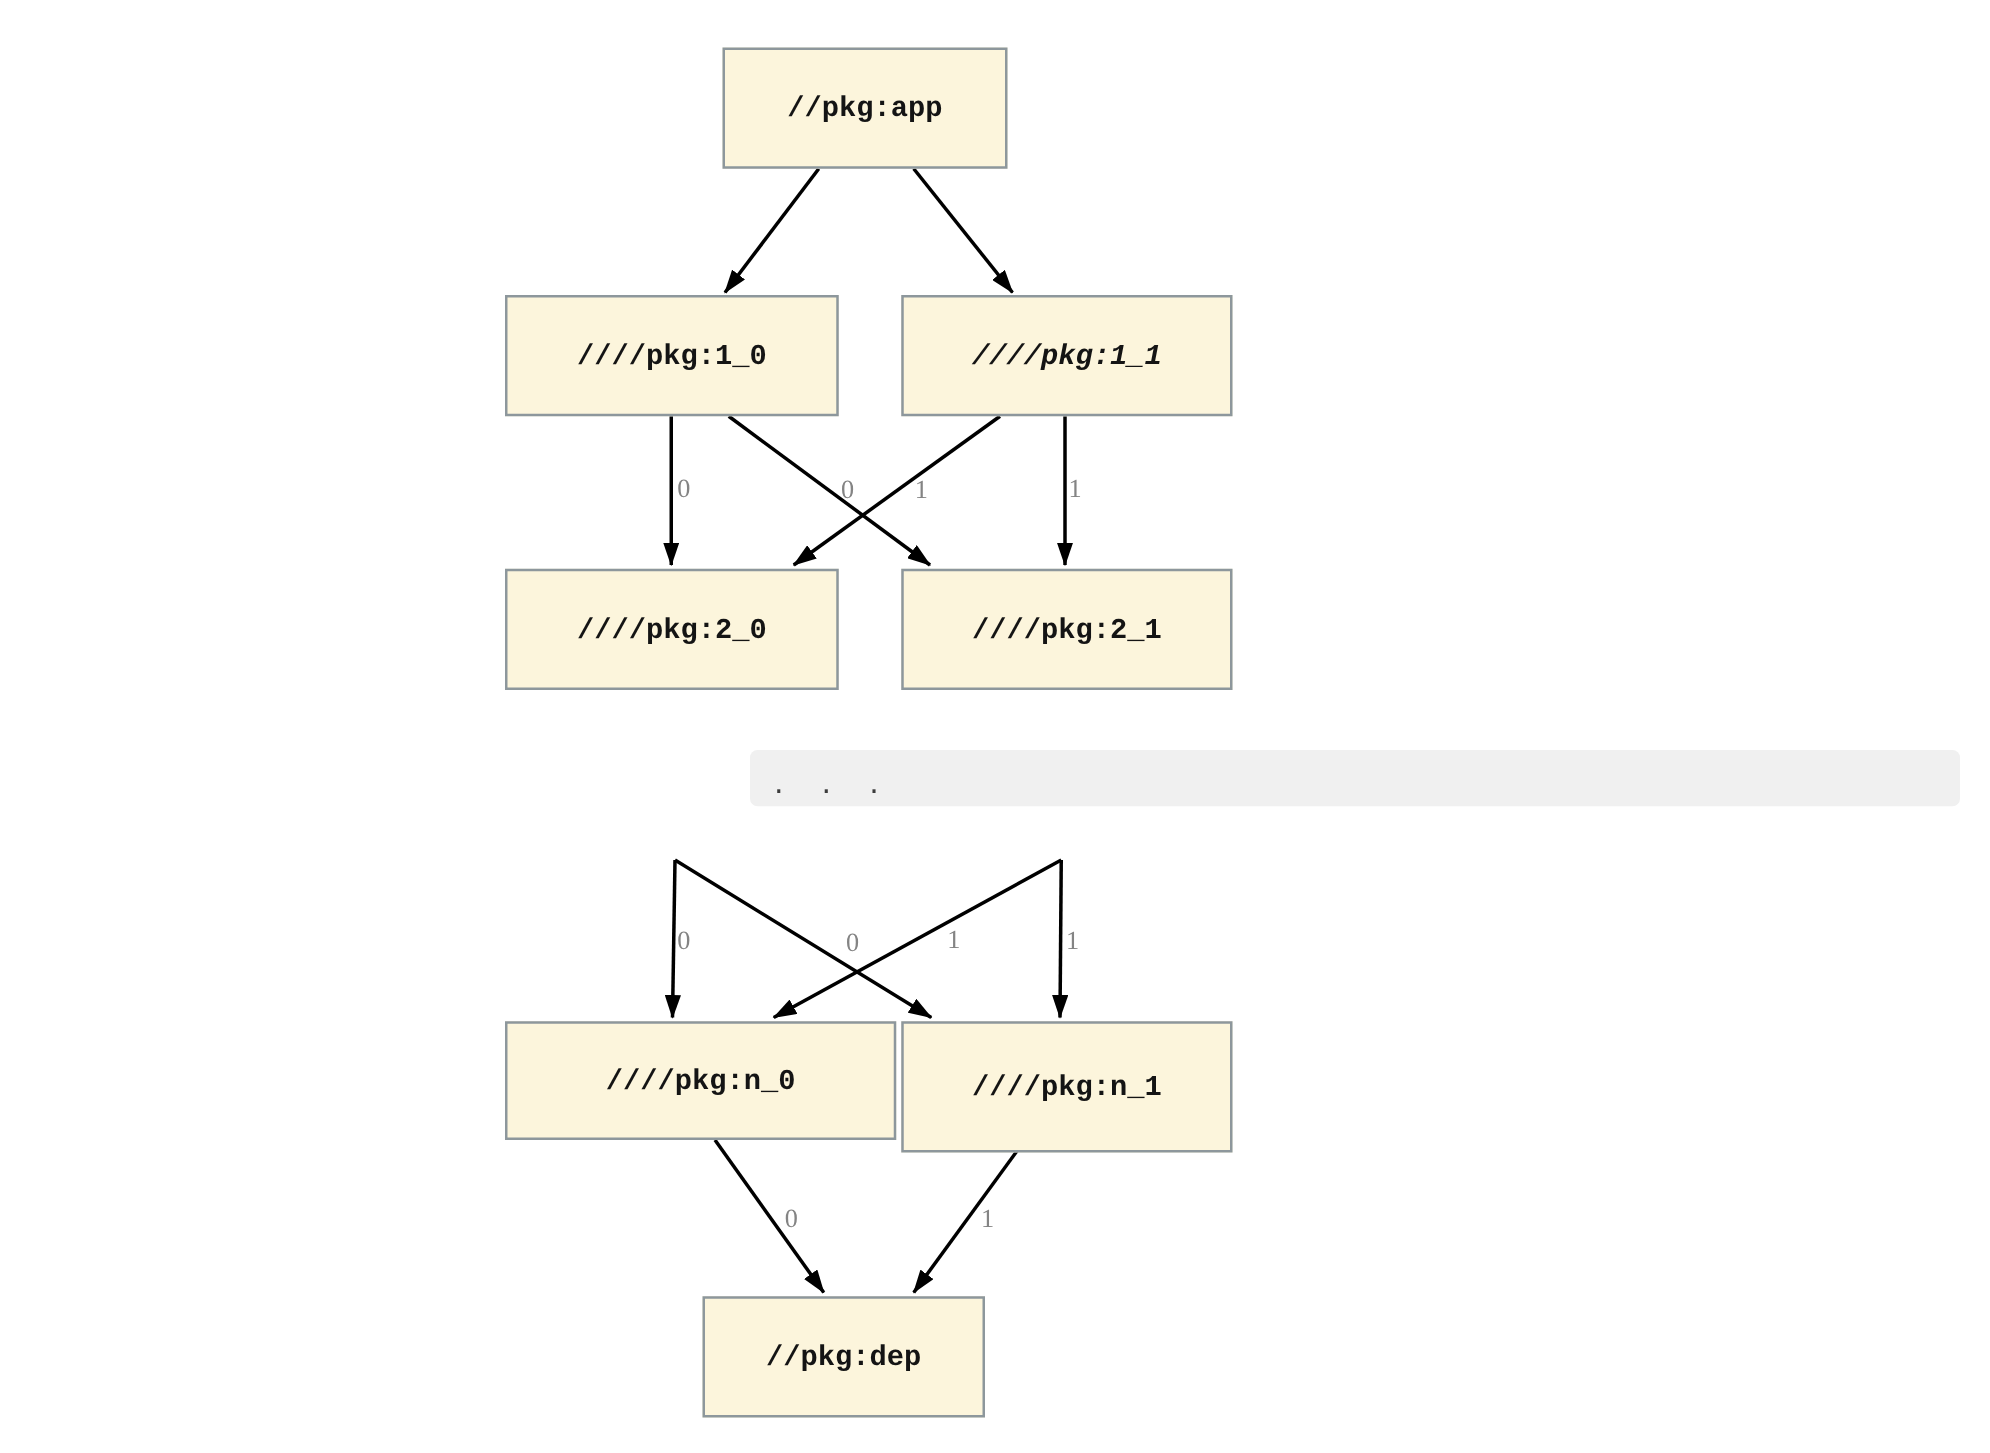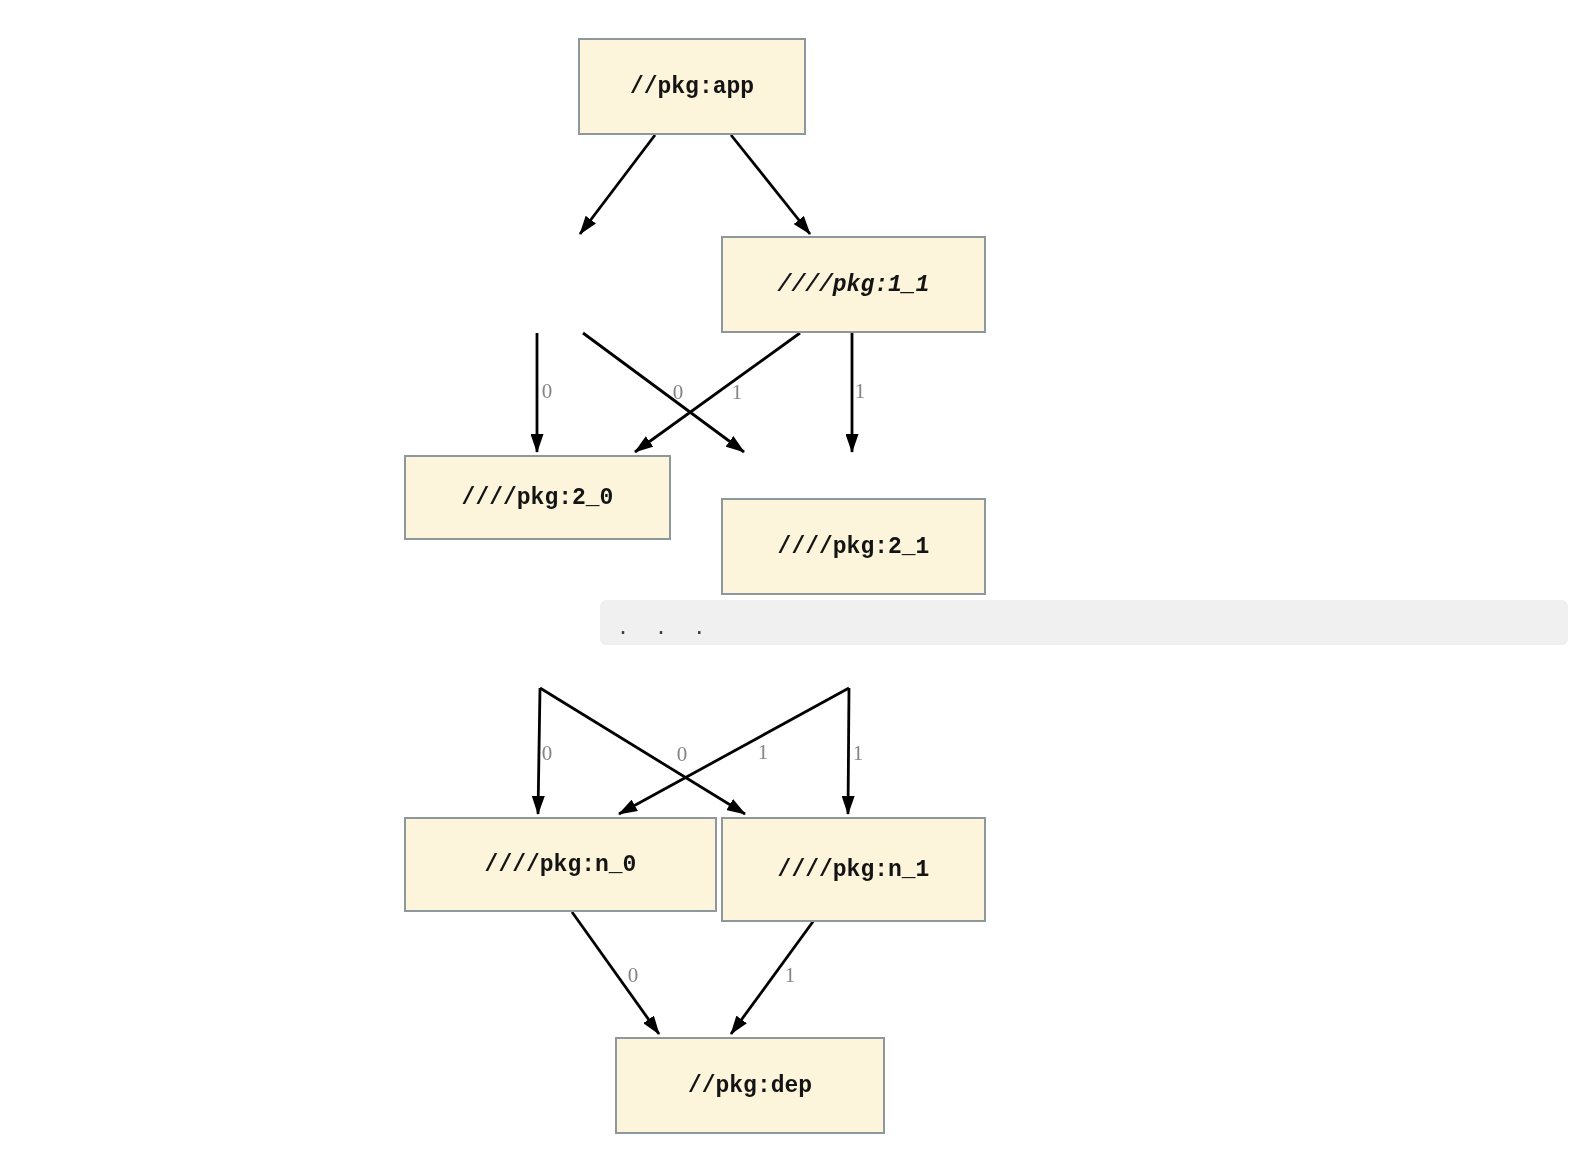--- a/index.html
+++ b/index.html
@@ -68,6 +68,7 @@
     <span class="elabel" style="left: 633px; top: 975px;">0</span>
     <span class="elabel" style="left: 790px; top: 975px;">1</span>
     <div class="node" style="left: 578px; top: 38px; width: 228px; height: 97px;">//pkg:app</div>
+    <div class="node" style="left: 404px; top: 236px; width: 267px; height: 97px;">////pkg:1_0</div>
     <div class="node" style="left: 721px; top: 236px; width: 265px; height: 97px; font-style: italic;">////pkg:1_1</div>
     <div class="node" style="left: 404px; top: 455px; width: 267px; height: 85px; text-align: center;">////pkg:2_0</div>
     <div class="node" style="left: 721px; top: 455px; width: 265px; height: 97px; margin-top: 43px;">////pkg:2_1</div>

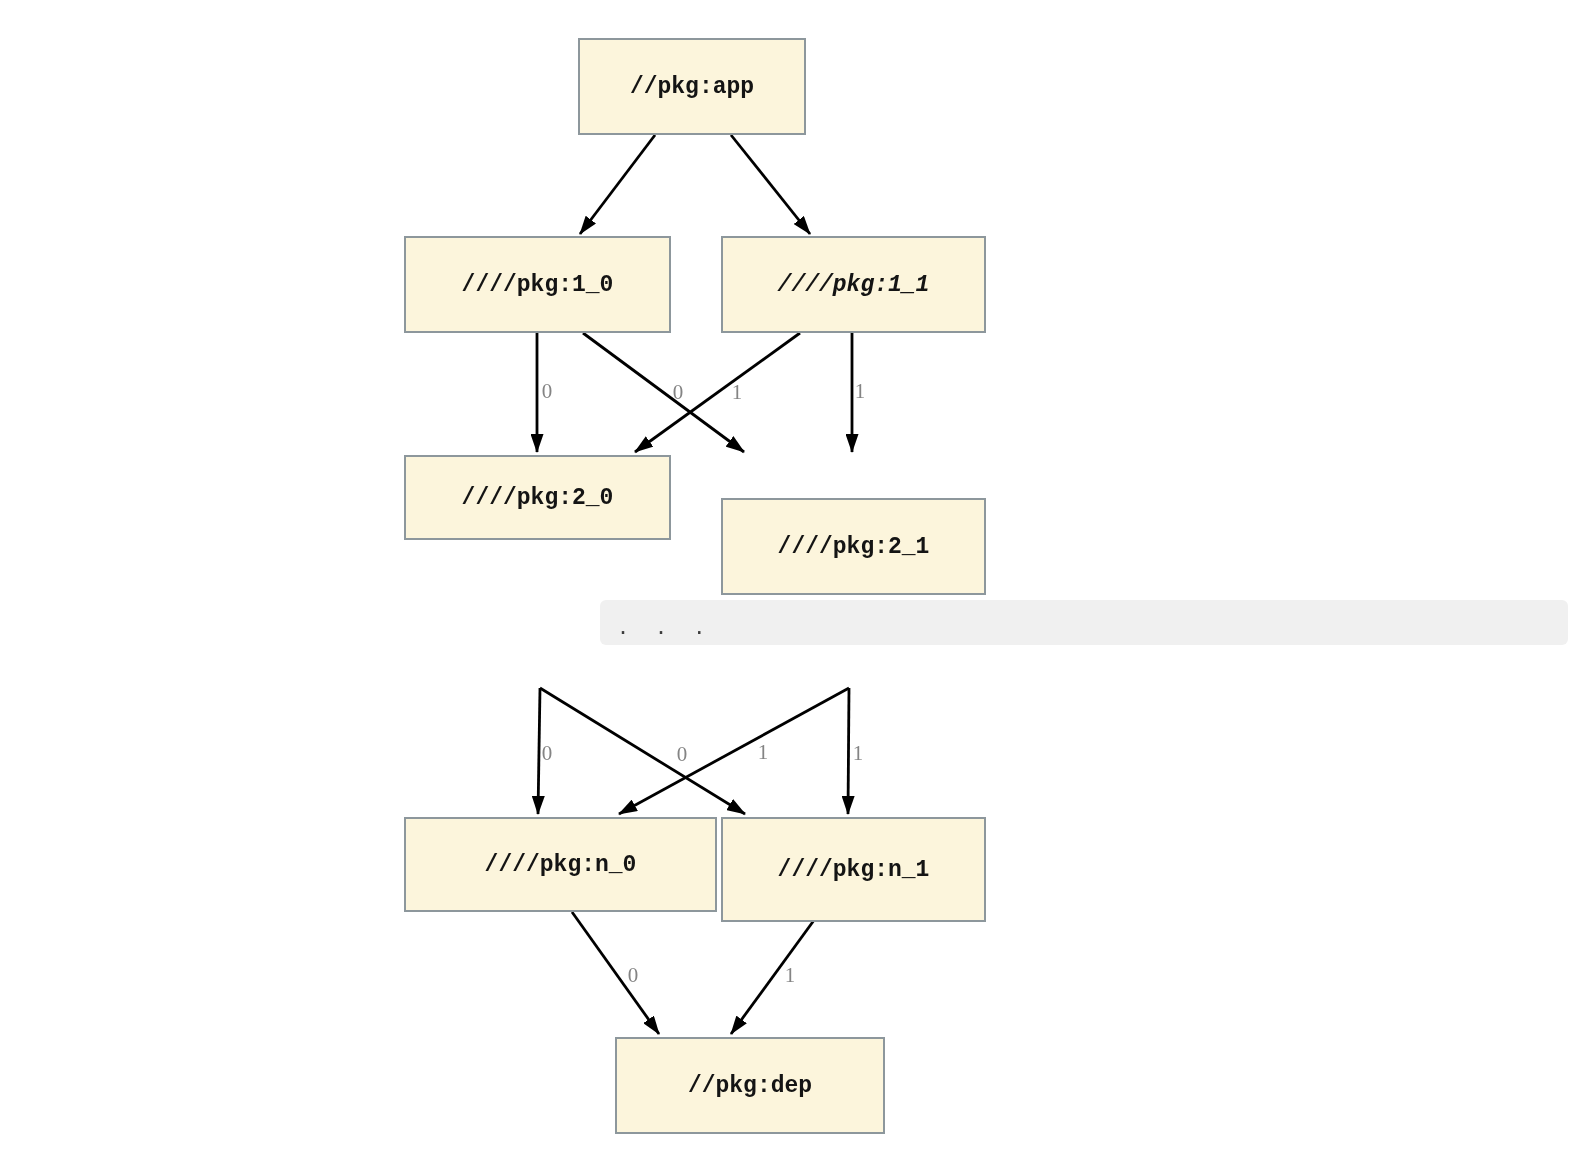--- a/index.html
+++ b/index.html
@@ -70,7 +70,7 @@
     <div class="node" style="left: 578px; top: 38px; width: 228px; height: 97px;">//pkg:app</div>
     <div class="node" style="left: 404px; top: 236px; width: 267px; height: 97px;">////pkg:1_0</div>
     <div class="node" style="left: 721px; top: 236px; width: 265px; height: 97px; font-style: italic;">////pkg:1_1</div>
-    <div class="node" style="left: 404px; top: 455px; width: 267px; height: 85px; text-align: center;">////pkg:2_0</div>
+    <div class="node" style="left: 404px; top: 455px; width: 267px; height: 97px; text-align: center;">////pkg:2_0</div>
     <div class="node" style="left: 721px; top: 455px; width: 265px; height: 97px; margin-top: 43px;">////pkg:2_1</div>
     <div class="node" style="left: 404px; top: 817px; width: 313px; height: 95px;">////pkg:n_0</div>
     <div class="node" style="left: 721px; top: 817px; width: 265px; height: 105px;">////pkg:n_1</div>

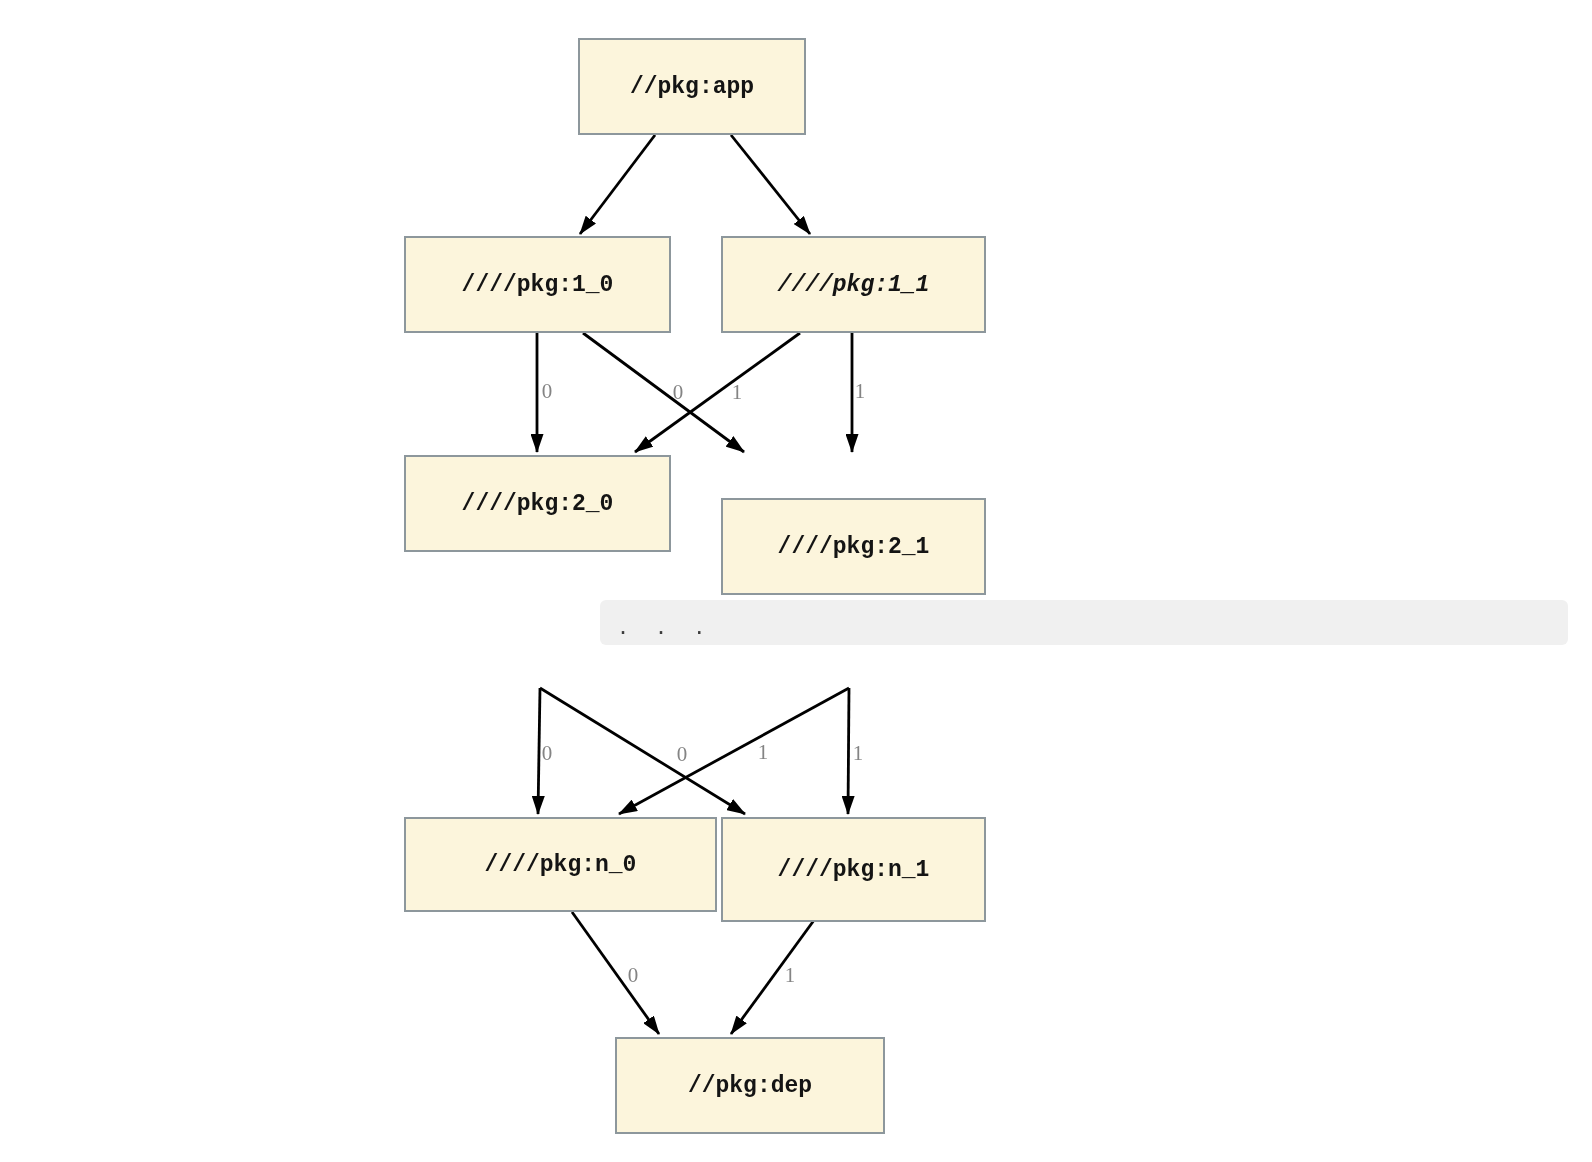--- a/index.html
+++ b/index.html
@@ -71,7 +71,7 @@
     <div class="node" style="left: 404px; top: 236px; width: 267px; height: 97px;">////pkg:1_0</div>
     <div class="node" style="left: 721px; top: 236px; width: 265px; height: 97px; font-style: italic;">////pkg:1_1</div>
     <div class="node" style="left: 404px; top: 455px; width: 267px; height: 97px; text-align: center;">////pkg:2_0</div>
-    <div class="node" style="left: 721px; top: 455px; width: 265px; height: 97px; margin-top: 43px;">////pkg:2_1</div>
+    <div class="node" style="left: 721px; top: 455px; width: 265px; height: 97px;">////pkg:2_1</div>
     <div class="node" style="left: 404px; top: 817px; width: 313px; height: 95px;">////pkg:n_0</div>
     <div class="node" style="left: 721px; top: 817px; width: 265px; height: 105px;">////pkg:n_1</div>
     <div class="node" style="left: 615px; top: 1037px; width: 270px; height: 97px;">//pkg:dep</div>

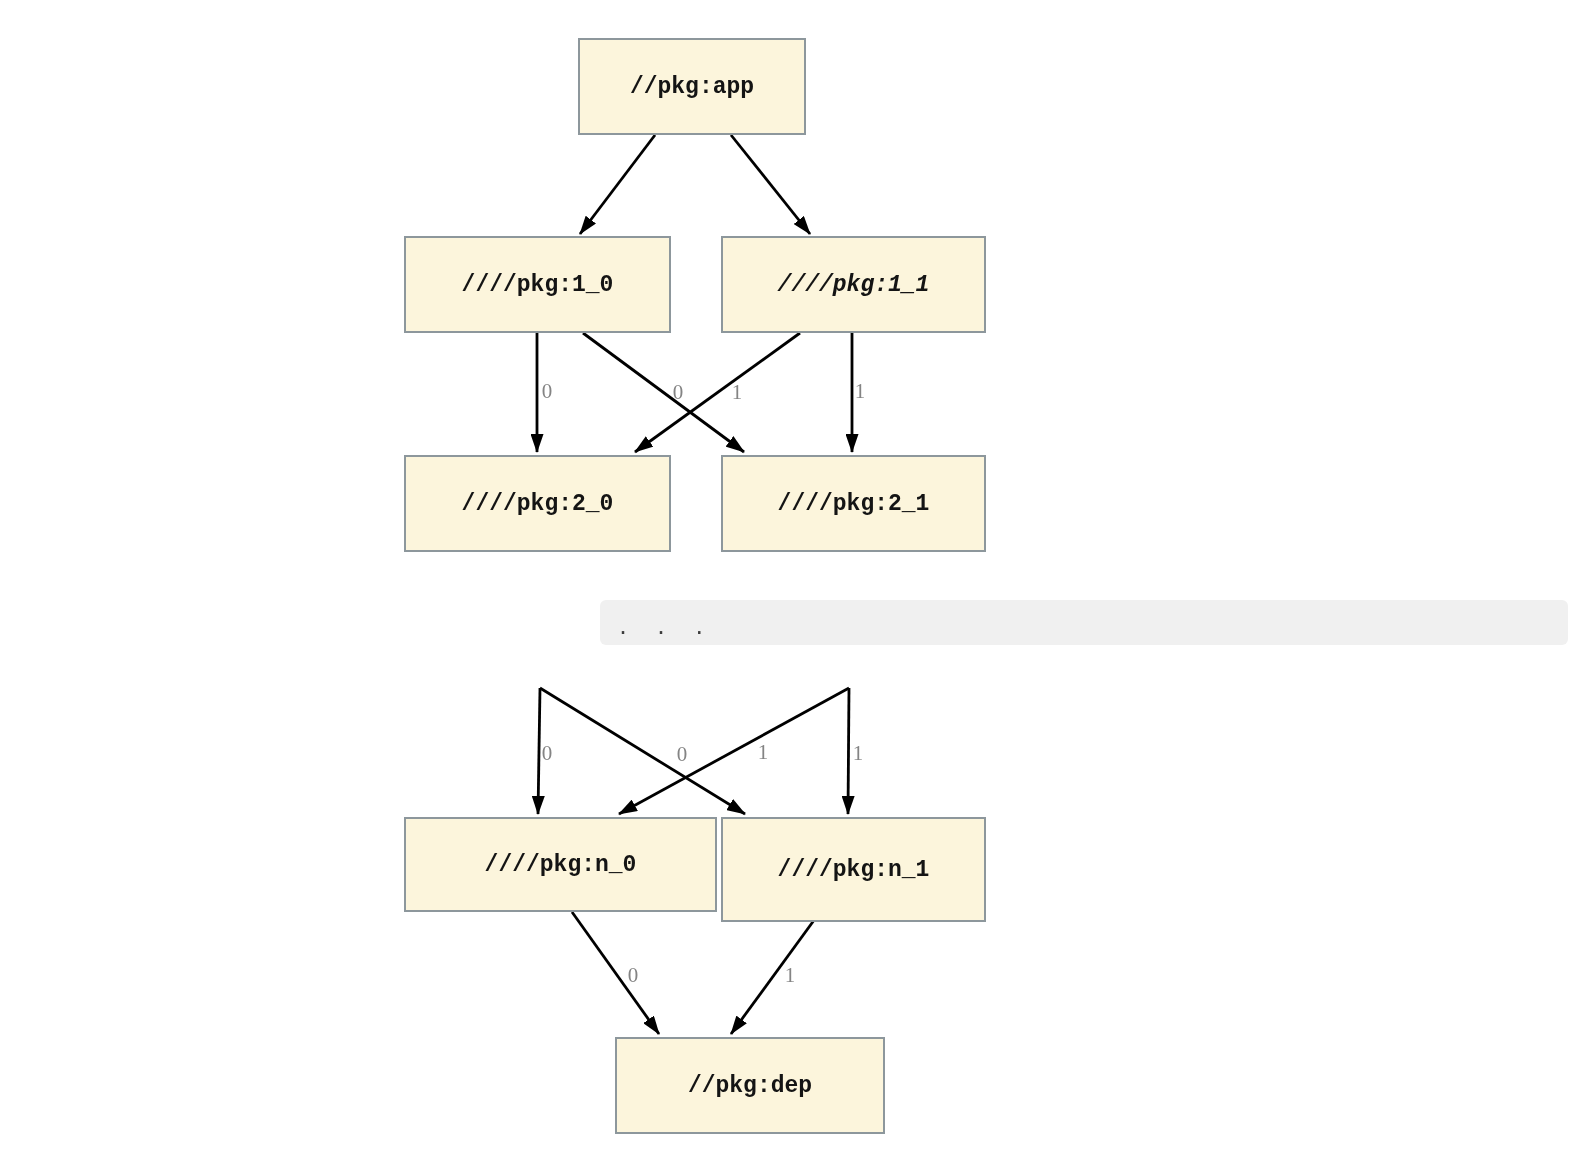--- a/index.html
+++ b/index.html
@@ -74,7 +74,7 @@
     <div class="node" style="left: 721px; top: 455px; width: 265px; height: 97px;">////pkg:2_1</div>
     <div class="node" style="left: 404px; top: 817px; width: 313px; height: 95px;">////pkg:n_0</div>
     <div class="node" style="left: 721px; top: 817px; width: 265px; height: 105px;">////pkg:n_1</div>
-    <div class="node" style="left: 615px; top: 1037px; width: 270px; height: 97px;">//pkg:dep</div>
+    <div class="node" style="left: 562px; top: 1037px; width: 226px; height: 97px;">//pkg:dep</div>
   </div>
 
 </body></html>

